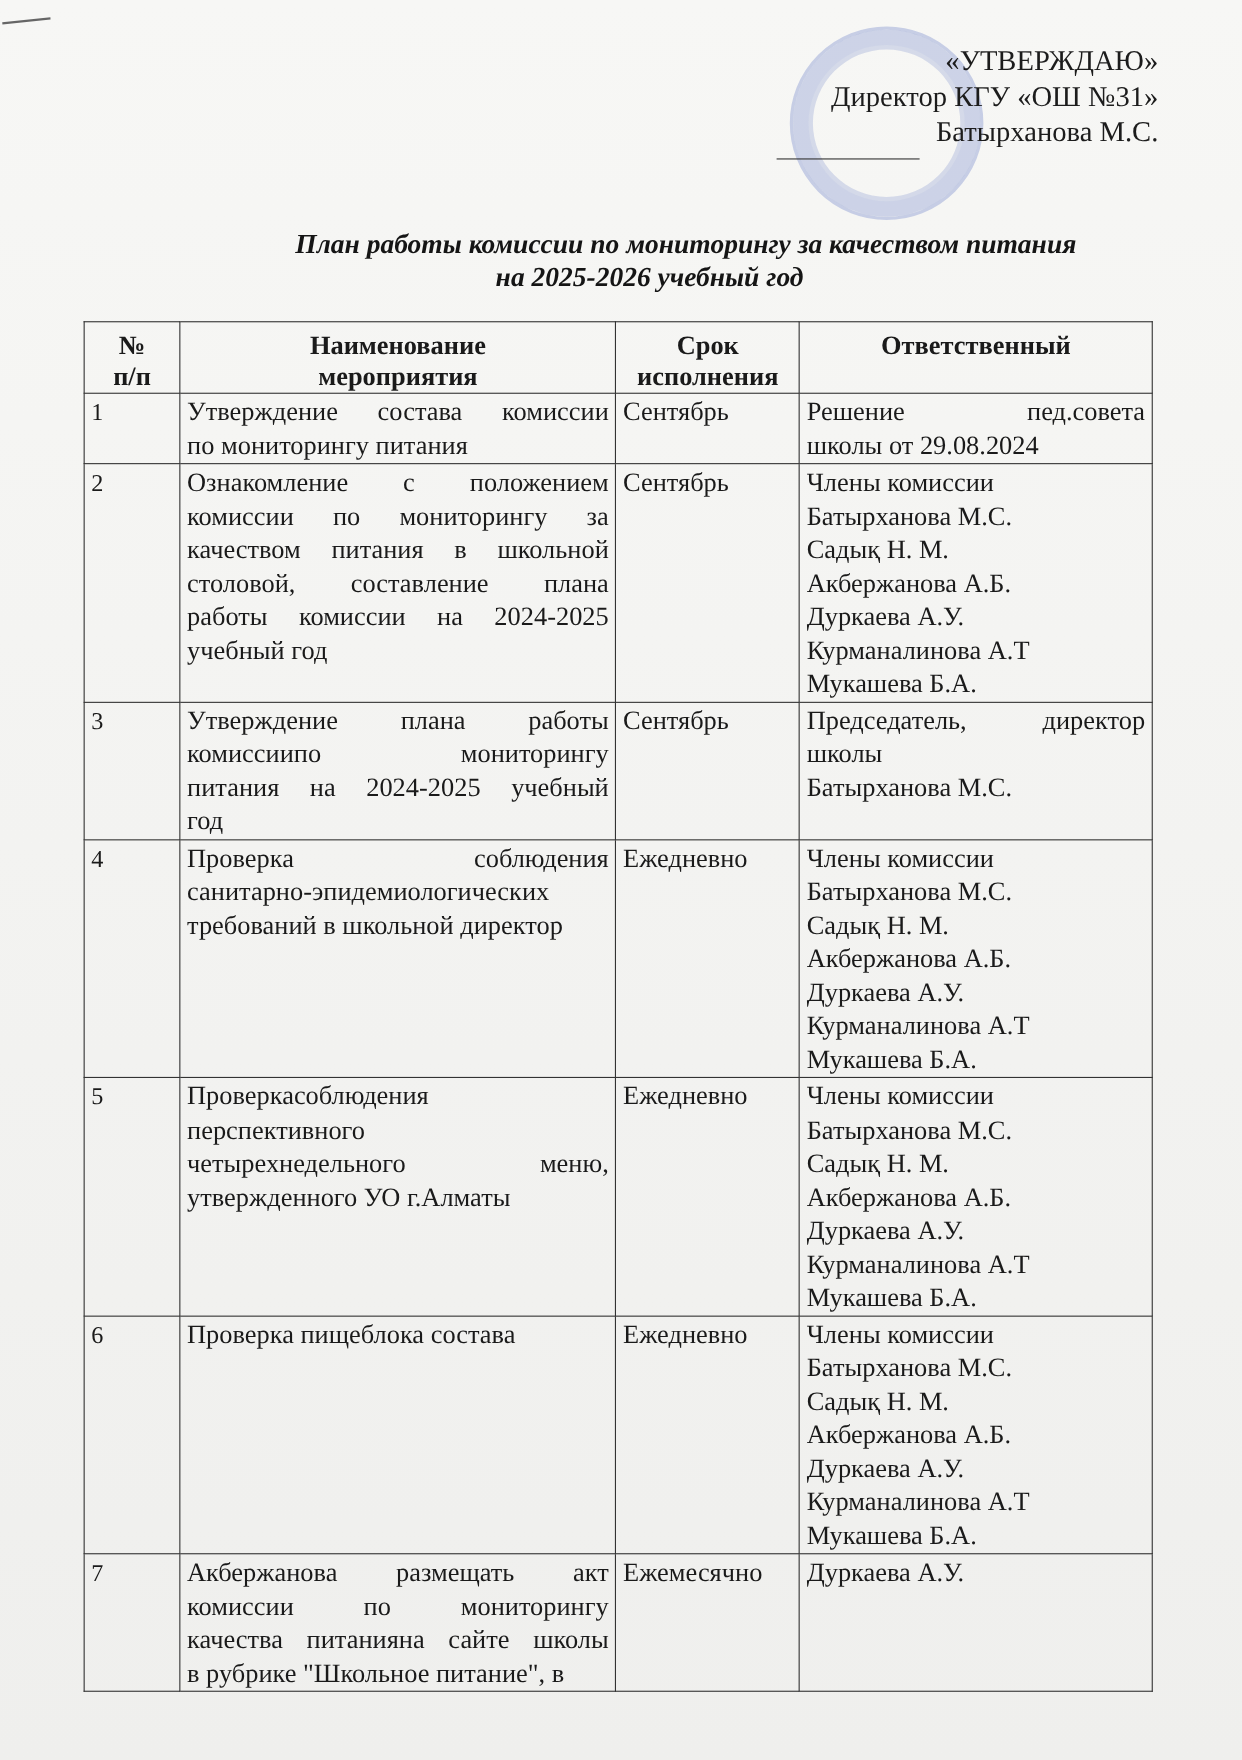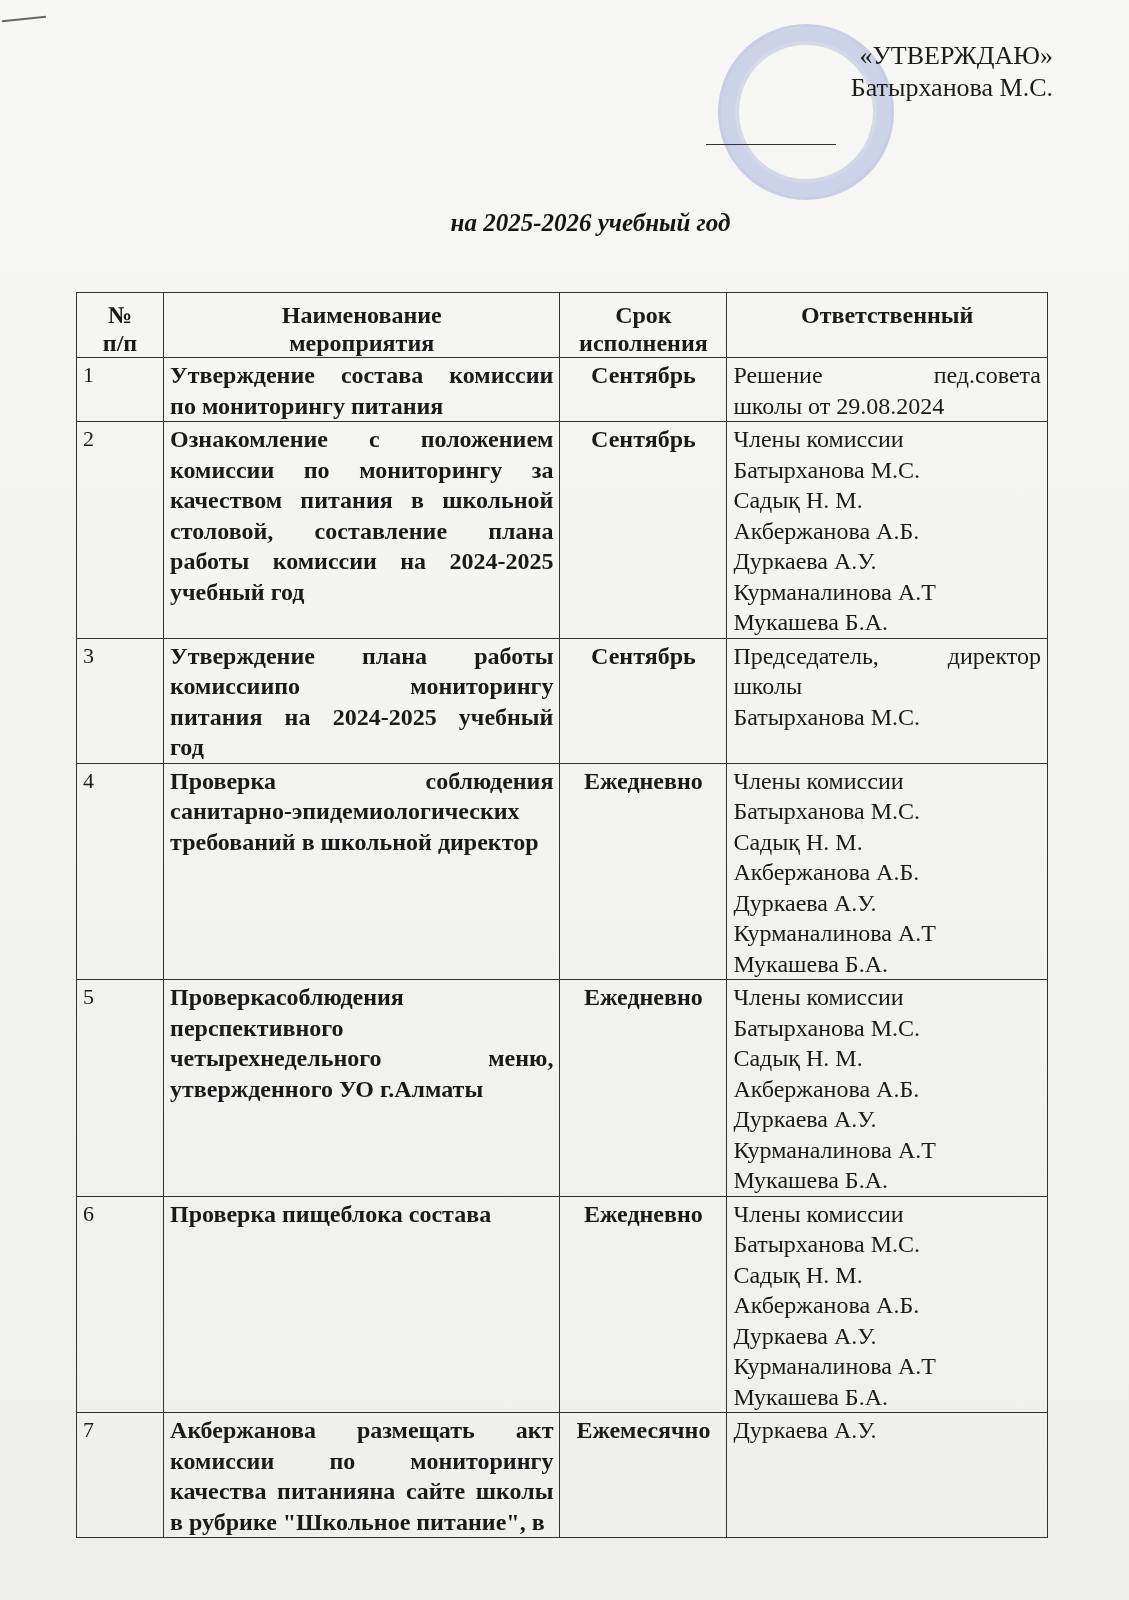--- a/index.html
+++ b/index.html
@@ -69,6 +69,7 @@
 
   <div class="approve">
     <div>«УТВЕРЖДАЮ»</div>
+    <div>Директор  КГУ «ОШ №31»</div>
     <div>Батырханова М.С.</div>
   </div>
 

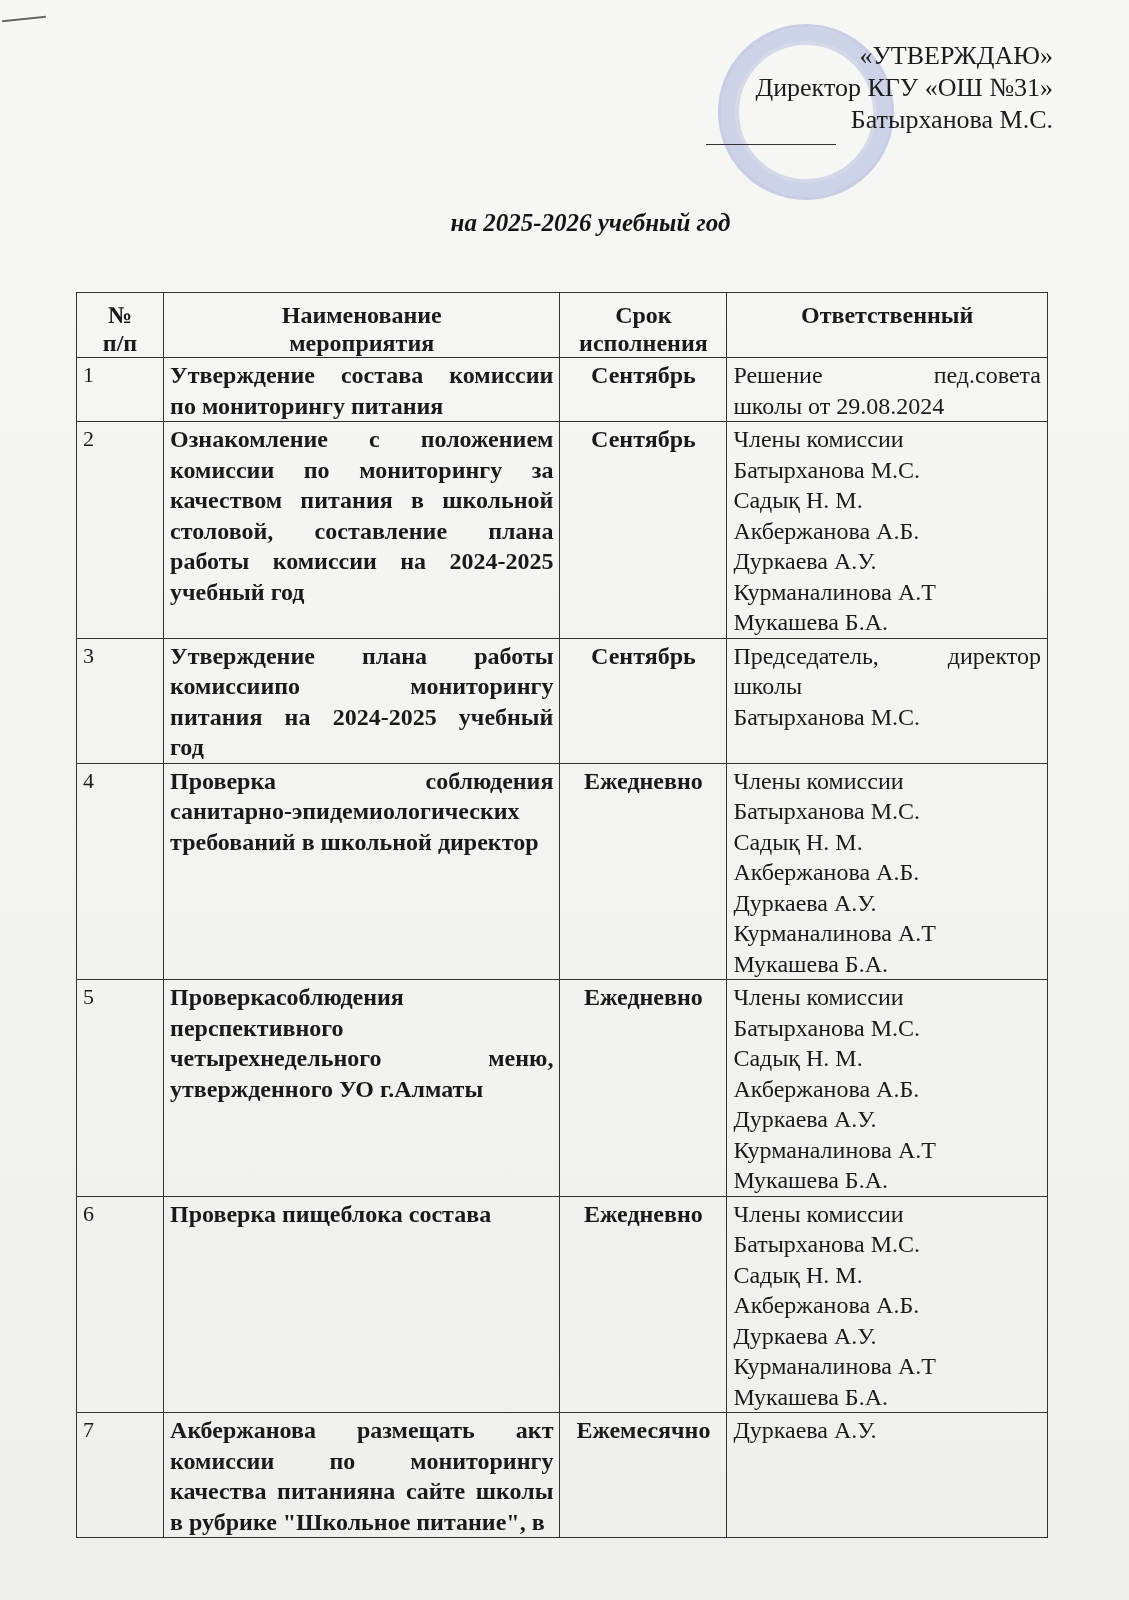--- a/index.html
+++ b/index.html
@@ -74,6 +74,7 @@
   </div>
 
   <div class="title">
+    <div class="l1">План работы комиссии по мониторингу  за качеством питания</div>
     <div class="l2">на 2025-2026 учебный год</div>
   </div>
 

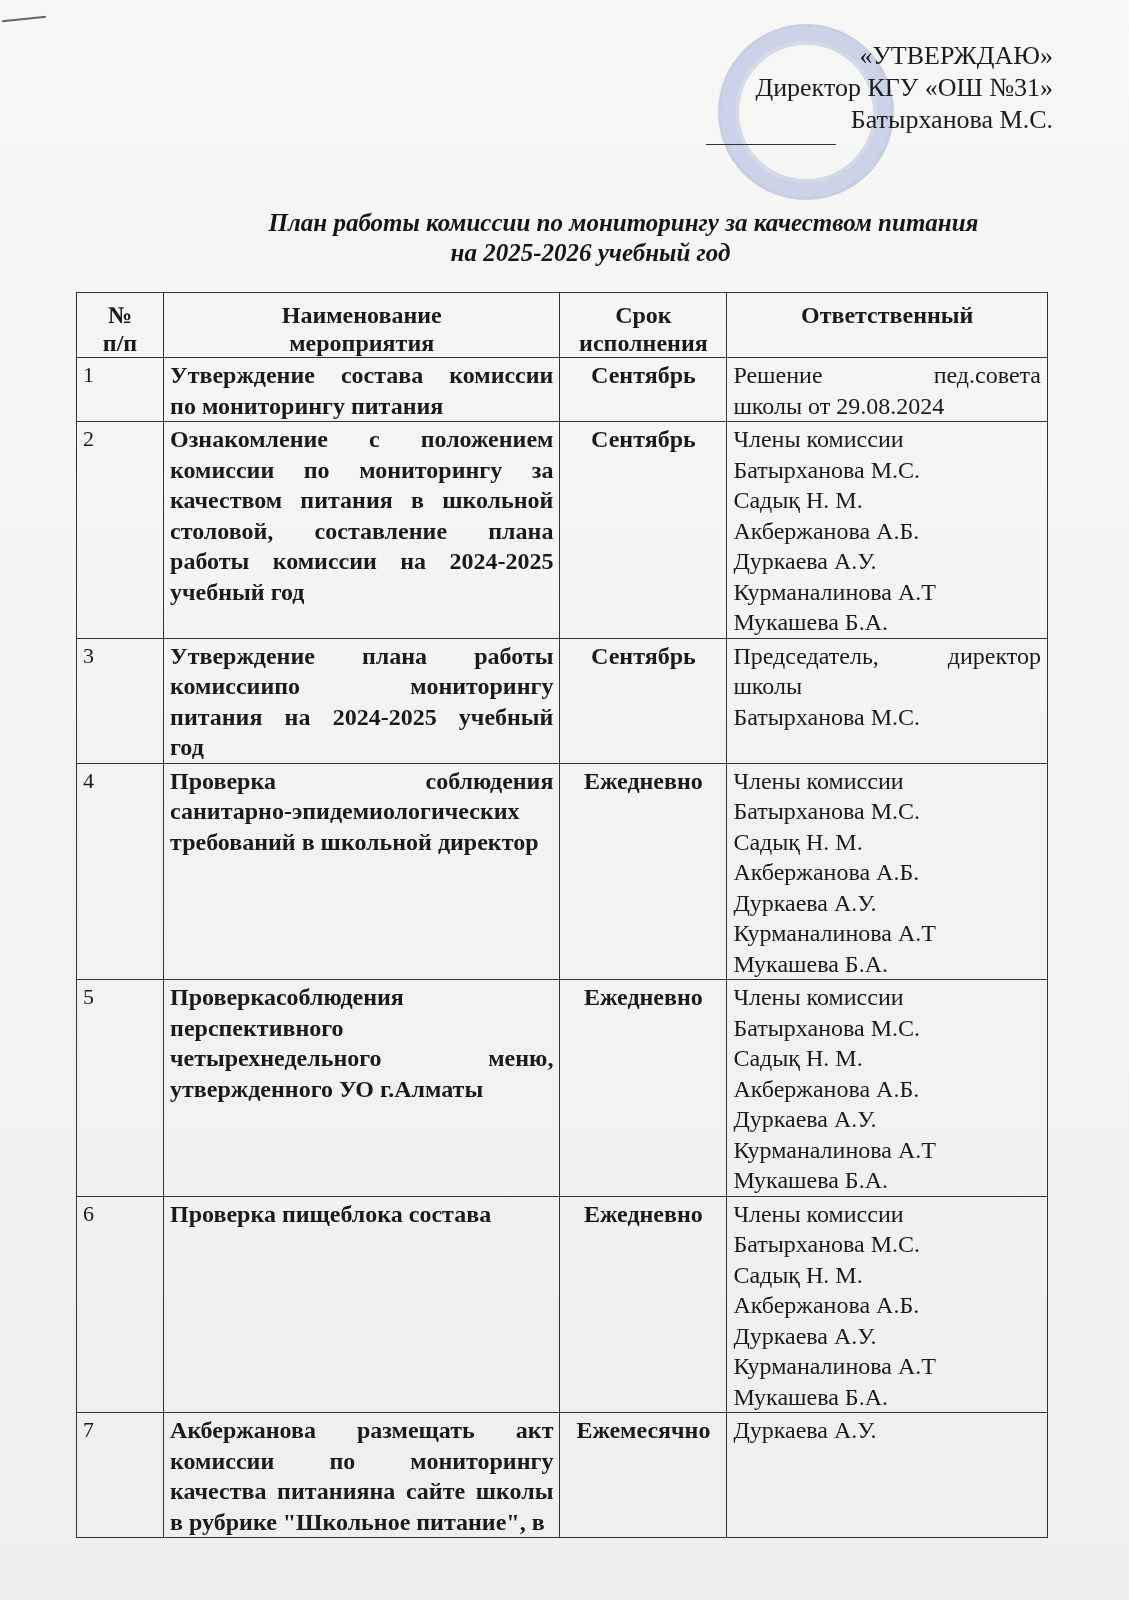--- a/index.html
+++ b/index.html
@@ -51,7 +51,7 @@
   .c-term { width: 150px; text-align: center; font-weight: bold; }
   .c-resp { width: 300px; }
   td.c-num { padding-left: 6px; font-size: 22px; }
-  td.c-name { text-align: justify; text-align-last: auto; font-weight: bold; }
+  td.c-name { text-align: justify; text-align-last: auto; }
   .just-line { display: block; text-align: justify; text-align-last: justify; }
   .plain-line { display: block; }
   .resp-line { display: block; }

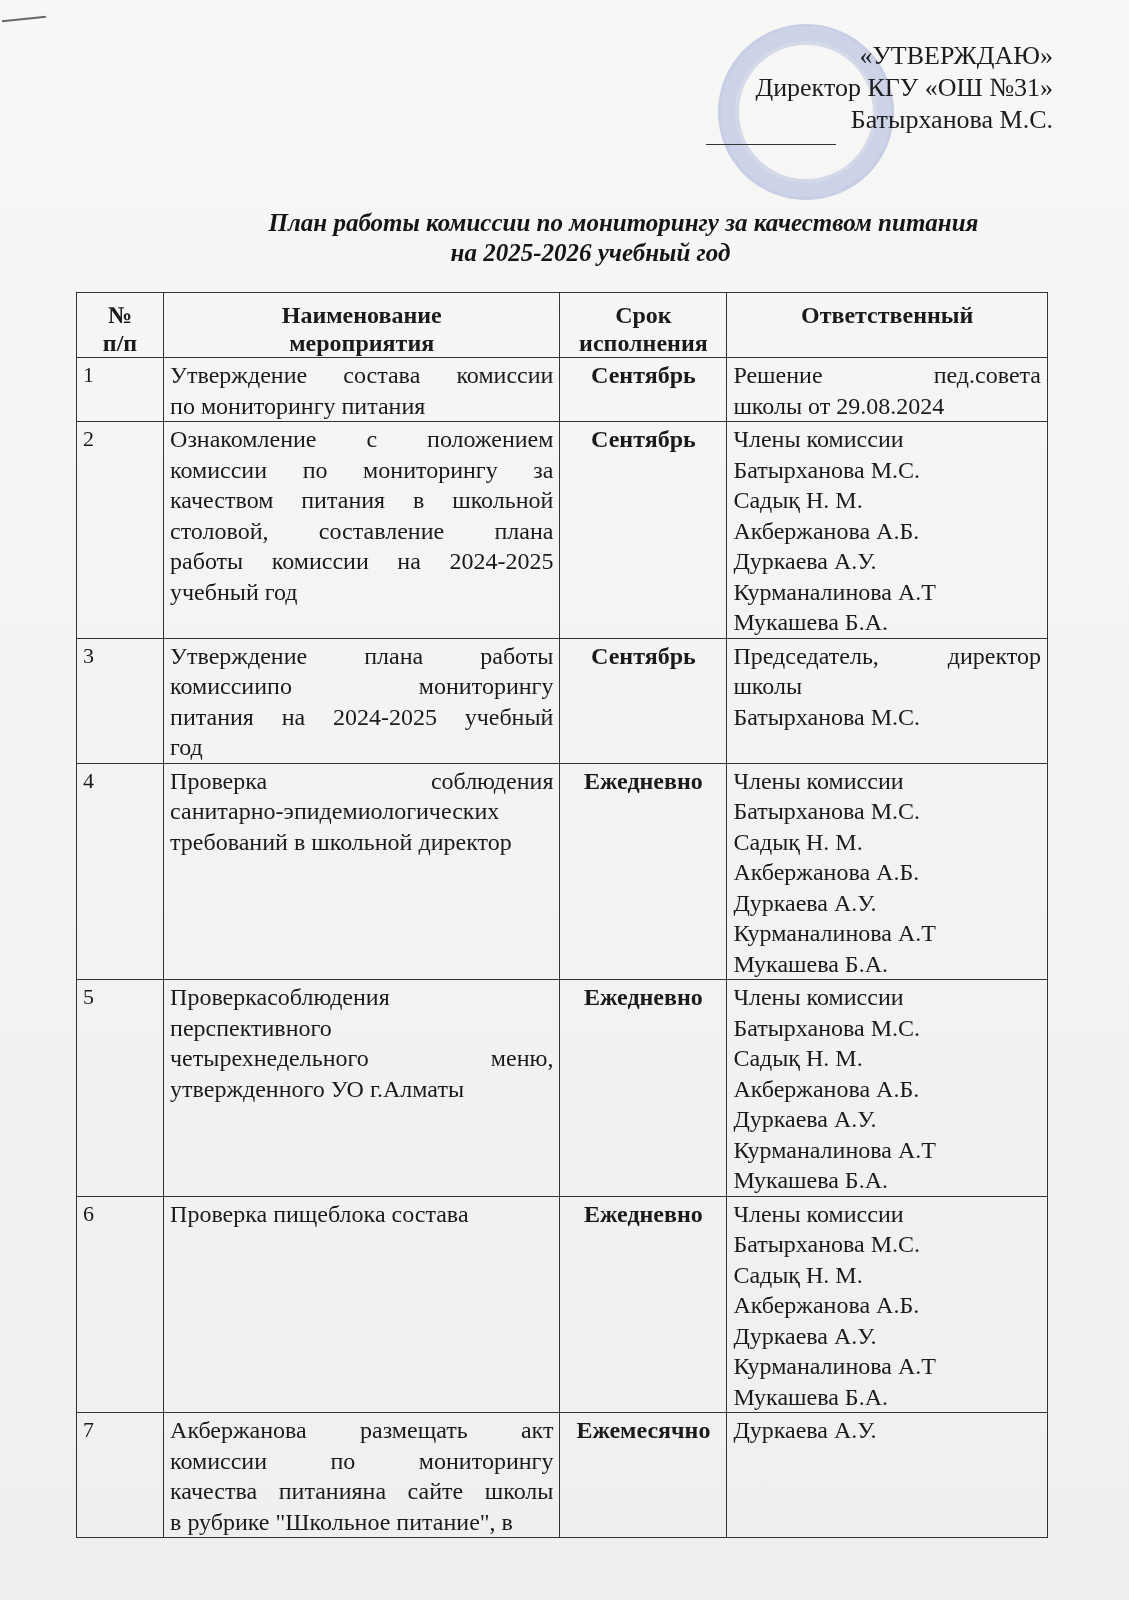--- a/index.html
+++ b/index.html
@@ -48,7 +48,7 @@
   table.plan th { font-weight: bold; text-align: center; line-height: 28px; padding-top: 8px; }
   .c-num { width: 72px; }
   .c-name { width: 374px; }
-  .c-term { width: 150px; text-align: center; font-weight: bold; }
+  .c-term { width: 150px; text-align: left; }
   .c-resp { width: 300px; }
   td.c-num { padding-left: 6px; font-size: 22px; }
   td.c-name { text-align: justify; text-align-last: auto; }

